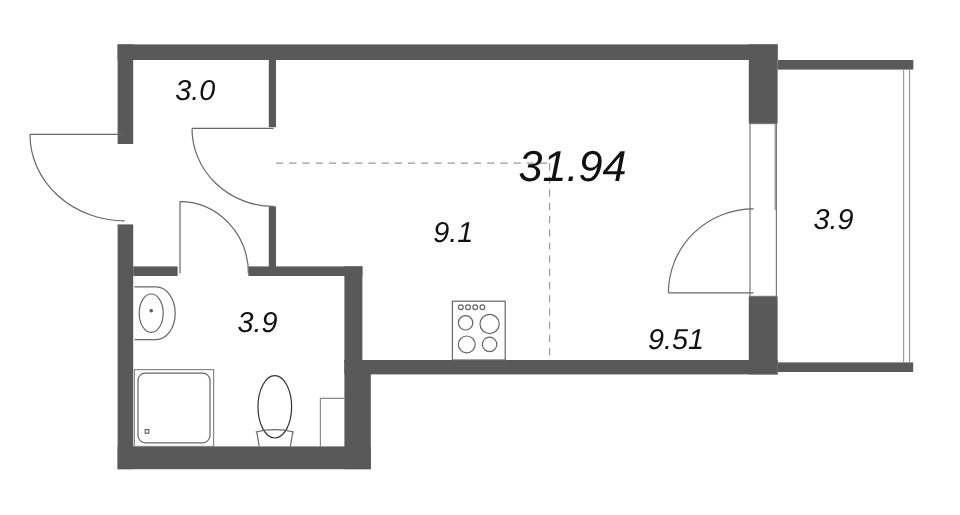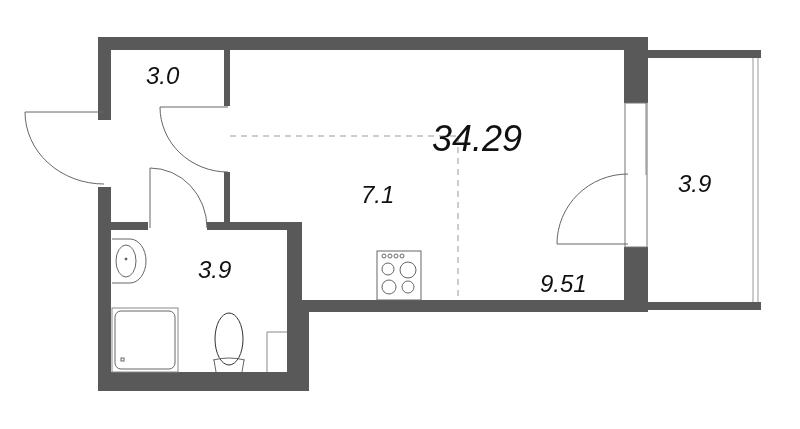--- a/index.html
+++ b/index.html
@@ -94,7 +94,7 @@
 </svg>
 
 <div class="label" style="left:146px; top:64px; font-size:24px;text-align:right;">3.0</div>
-<div class="label" style="left:432px; top:121px; font-size:36px;">34.29</div>
+<div class="label" style="left:432px; top:121px; font-size:36px;">31.94</div>
 <div class="label" style="left:361px; top:183px; font-size:24px;">7.1</div>
 <div class="label" style="left:198px; top:258px; font-size:24px;">3.9</div>
 <div class="label" style="left:540px; top:272px; font-size:24px;">9.51</div>

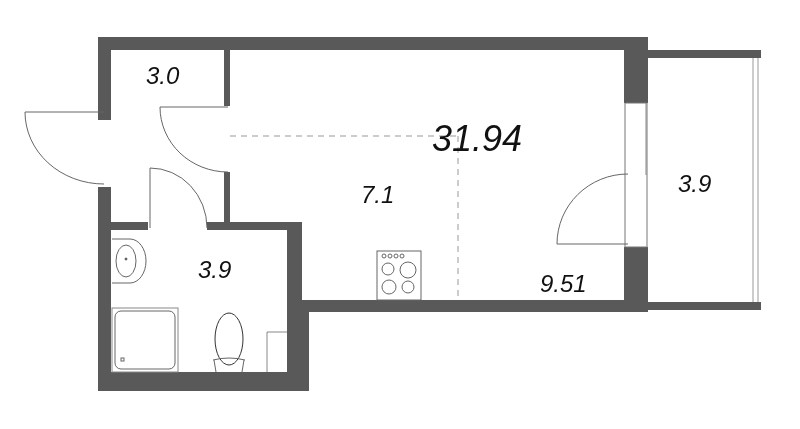--- a/index.html
+++ b/index.html
@@ -95,7 +95,7 @@
 
 <div class="label" style="left:146px; top:64px; font-size:24px;text-align:right;">3.0</div>
 <div class="label" style="left:432px; top:121px; font-size:36px;">31.94</div>
-<div class="label" style="left:361px; top:183px; font-size:24px;">7.1</div>
+<div class="label" style="left:361px; top:183px; font-size:24px;">9.1</div>
 <div class="label" style="left:198px; top:258px; font-size:24px;">3.9</div>
 <div class="label" style="left:540px; top:272px; font-size:24px;">9.51</div>
 <div class="label" style="left:678px; top:172px; font-size:24px;">3.9</div>

